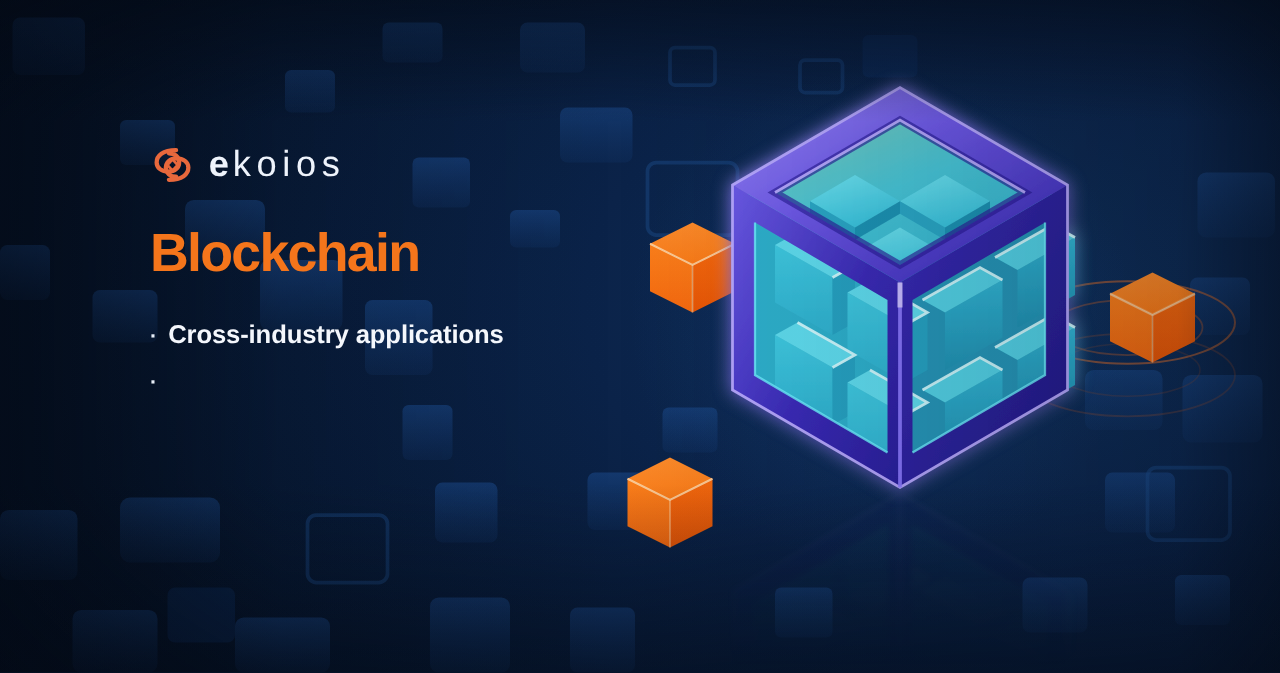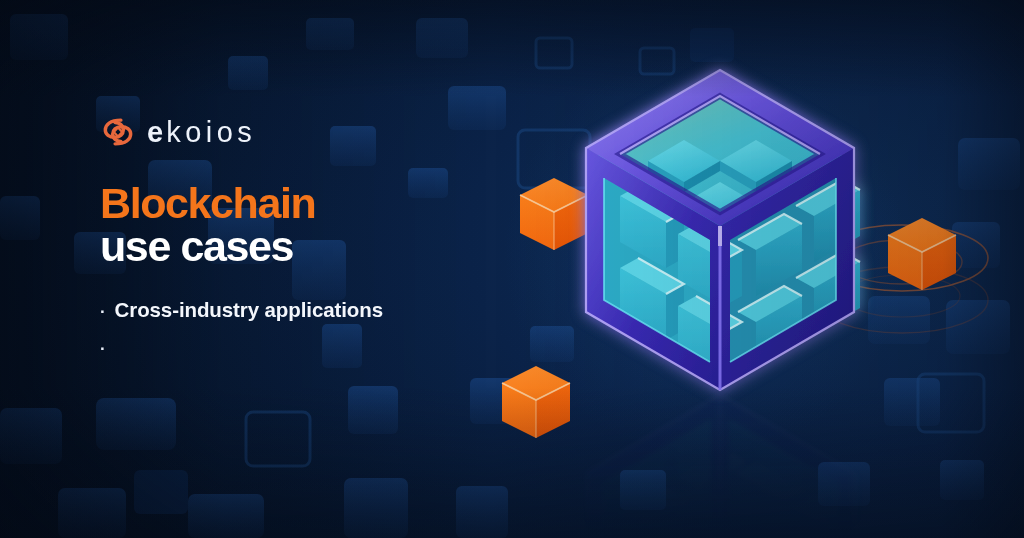--- a/index.html
+++ b/index.html
@@ -32,7 +32,7 @@
   
   #left-col {
     position: absolute;
-    left: 100px;
+    left: 120px;
     top: 112px;
     width: 420px;
   }

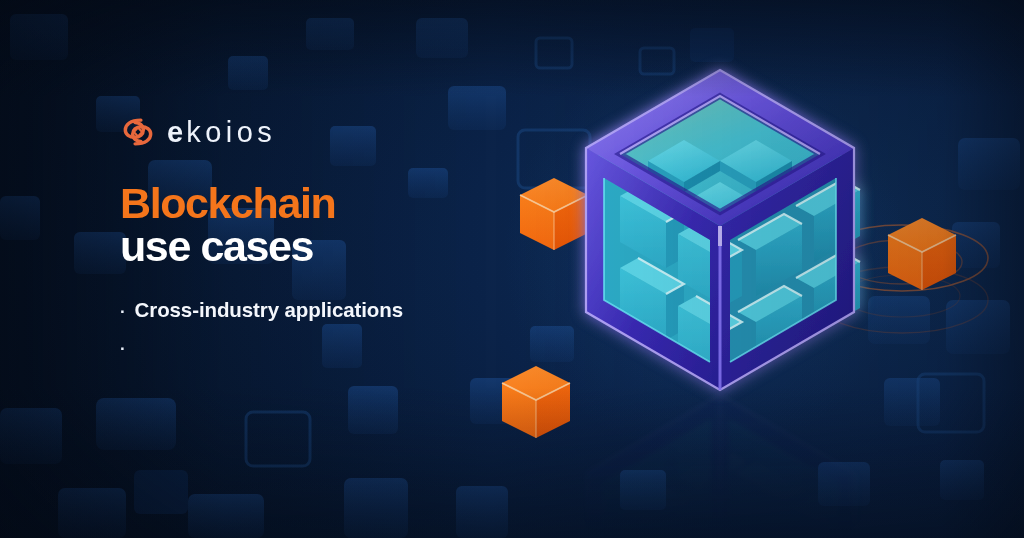--- a/index.html
+++ b/index.html
@@ -370,7 +370,6 @@
 
     <h1 id="headline">
       <span class="hl-1">Blockchain</span>
-      <span class="hl-2">use cases</span>
     </h1>
 
     <ul id="bullets">

